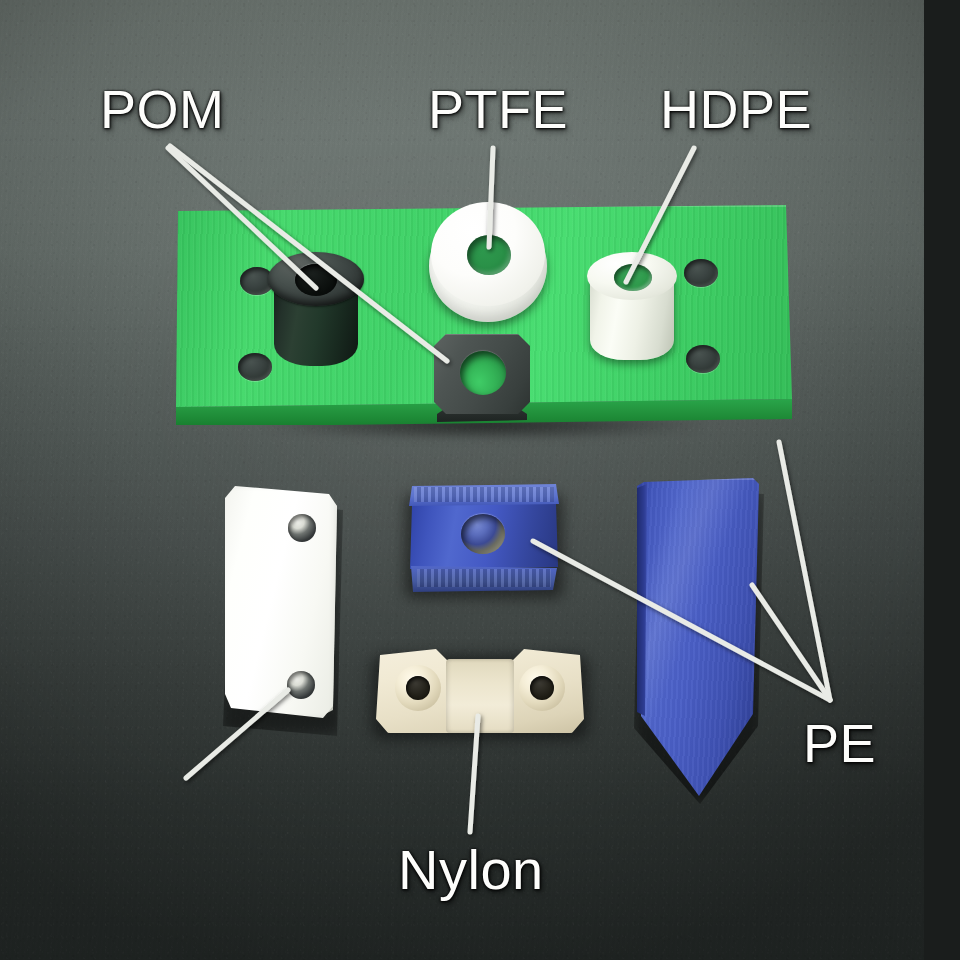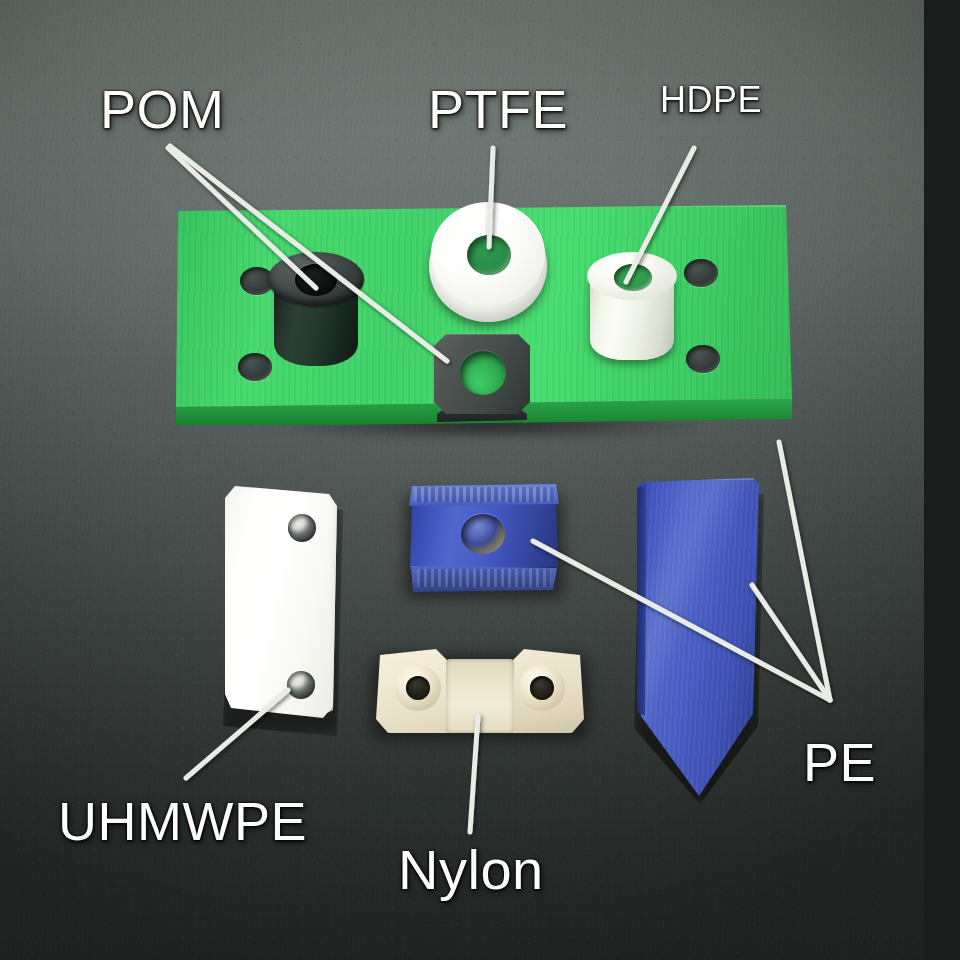--- a/index.html
+++ b/index.html
@@ -368,7 +368,7 @@
   }
   #label-pom    { left: 100px; top: 82px;  font-size: 54px; }
   #label-ptfe   { left: 428px; top: 82px;  font-size: 54px; text-align: right; }
-  #label-hdpe   { left: 660px; top: 82px;  font-size: 36px; }
+  #label-hdpe   { left: 660px; top: 82px;  font-size: 54px; }
   #label-pe     { left: 803px; top: 716px; font-size: 54px; margin-top: 19px; }
   #label-uhmwpe { left: 58px;  top: 794px; font-size: 54px; }
   #label-nylon  { left: 398px; top: 842px; font-size: 56px; }

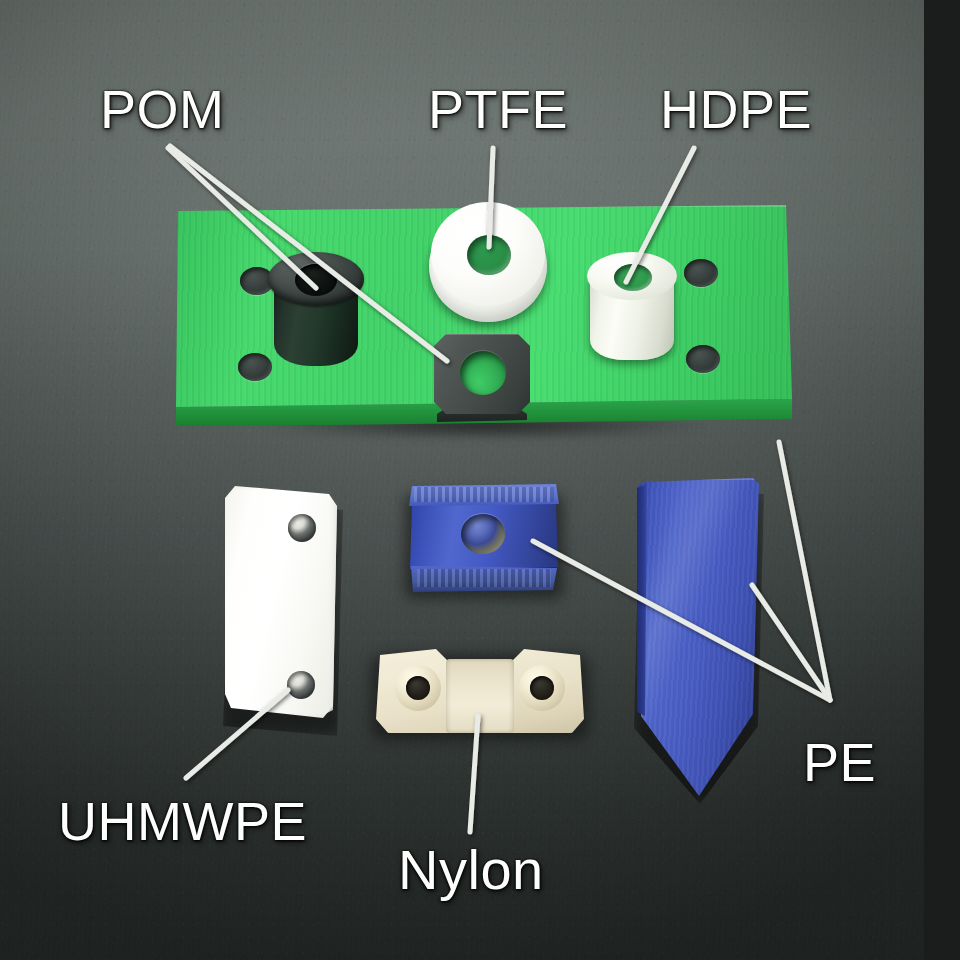--- a/index.html
+++ b/index.html
@@ -369,7 +369,7 @@
   #label-pom    { left: 100px; top: 82px;  font-size: 54px; }
   #label-ptfe   { left: 428px; top: 82px;  font-size: 54px; text-align: right; }
   #label-hdpe   { left: 660px; top: 82px;  font-size: 54px; }
-  #label-pe     { left: 803px; top: 716px; font-size: 54px; margin-top: 19px; }
+  #label-pe     { left: 803px; top: 716px; font-size: 54px; }
   #label-uhmwpe { left: 58px;  top: 794px; font-size: 54px; }
   #label-nylon  { left: 398px; top: 842px; font-size: 56px; }
 </style>

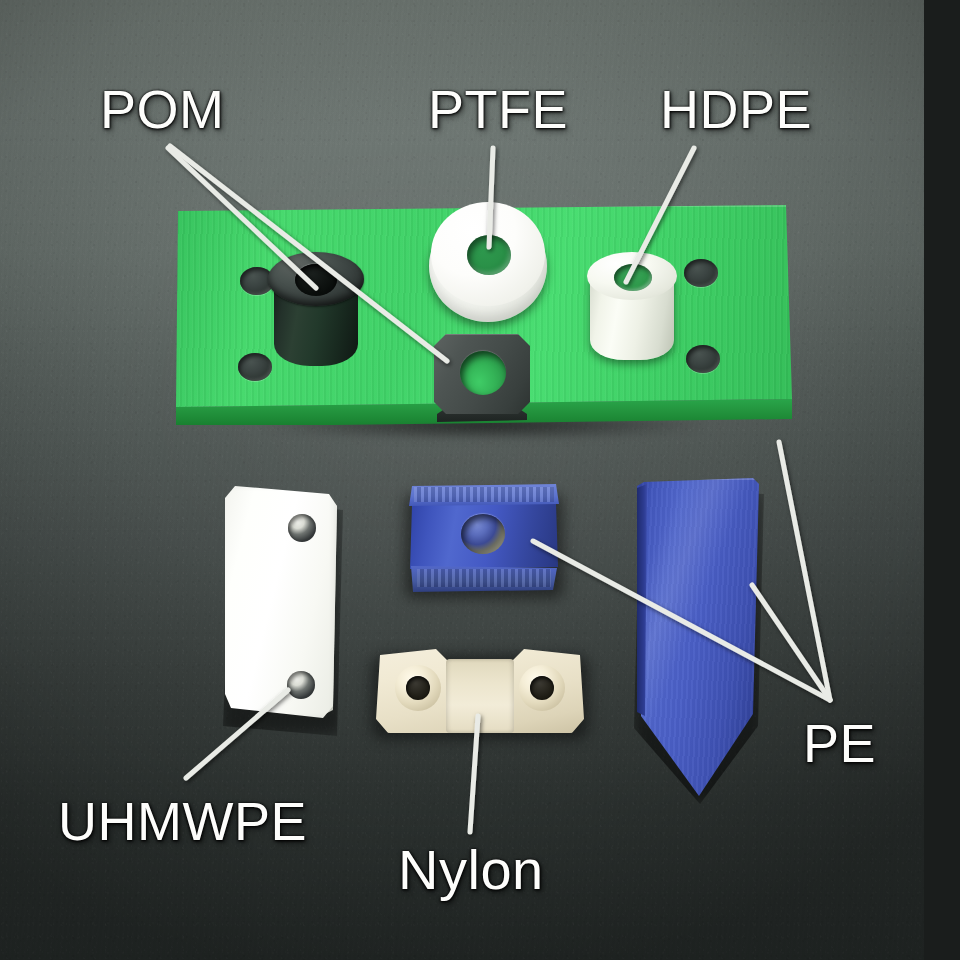--- a/index.html
+++ b/index.html
@@ -481,7 +481,6 @@
   <div class="label" id="label-ptfe">PTFE</div>
   <div class="label" id="label-hdpe">HDPE</div>
   <div class="label" id="label-pe">PE</div>
-  <div class="label" id="label-uhmwpe">UHMWPE</div>
   <div class="label" id="label-nylon">Nylon</div>
 
 </div>

